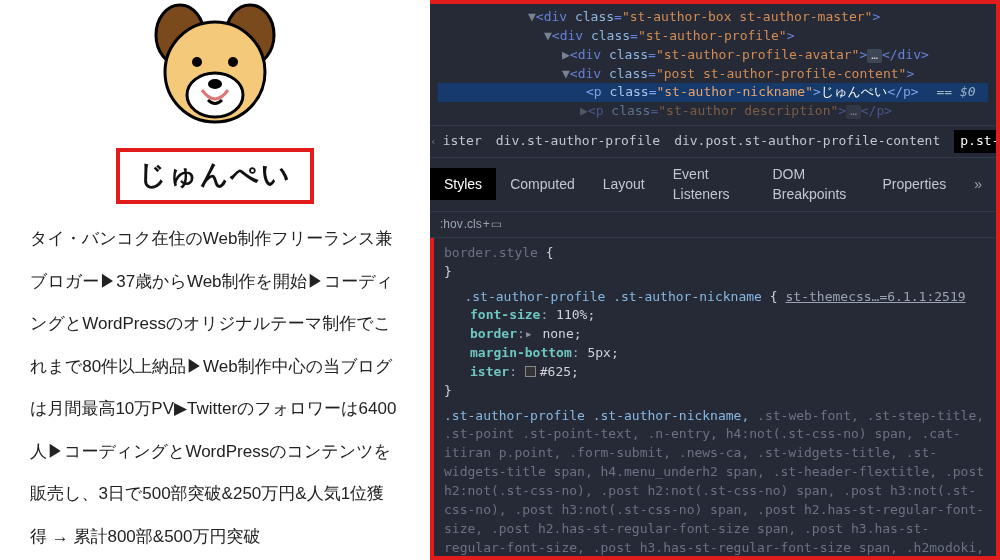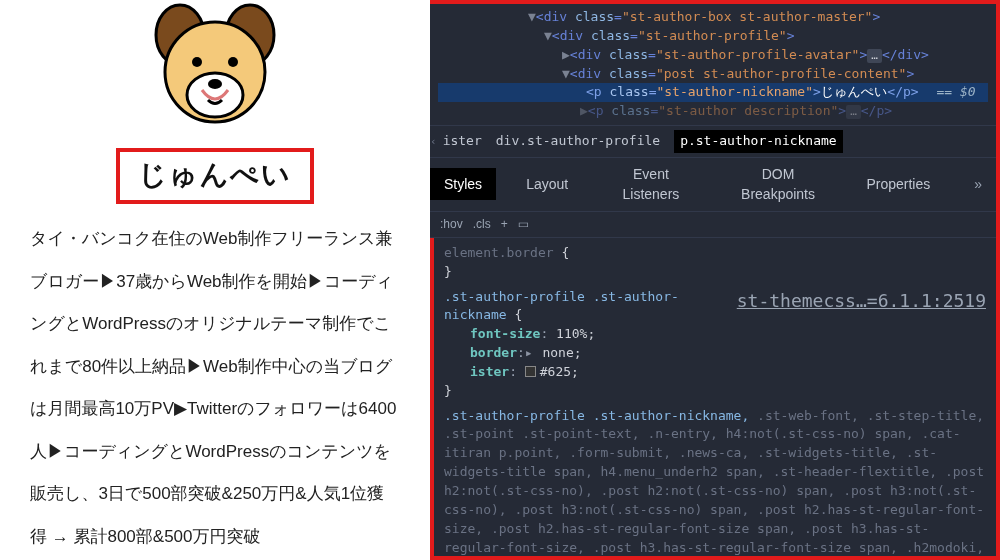--- a/index.html
+++ b/index.html
@@ -102,6 +102,7 @@
       <span class="caret">‹</span>
       <span>ister</span>
       <span>div.st-author-profile</span>
+      <span>div.post.st-author-profile-content</span>
       <span class="sel">p.st-author-nickname</span>
     </div>
 

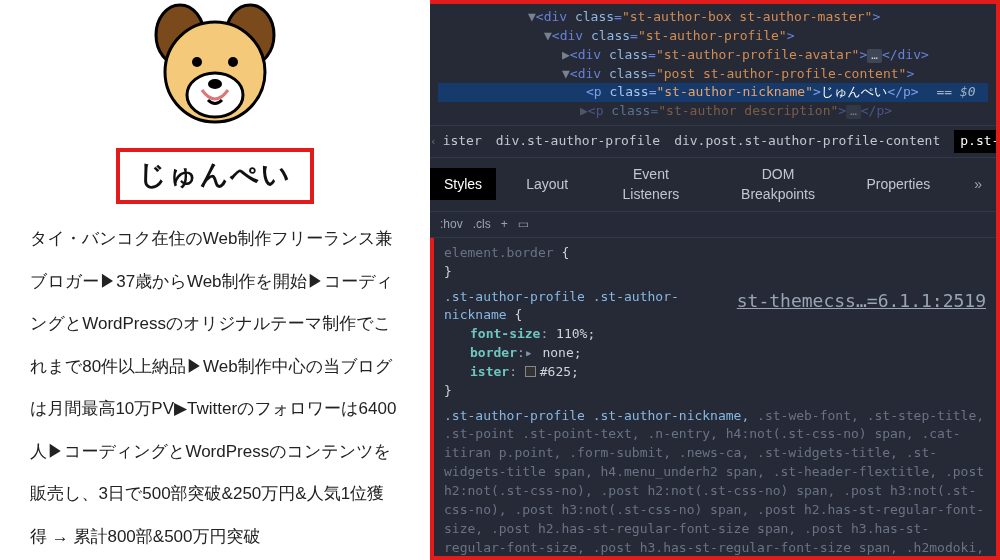--- a/index.html
+++ b/index.html
@@ -35,7 +35,7 @@
   .crumb .caret { color:#6a7284; font-size:11px; margin:0 -8px 0 -8px; }
   .crumb .sel { color:#fff; background:#000; padding:2px 6px; }
 
-  .tabs { display:flex; align-items:center; gap:16px; border-bottom:1px solid #31384a;text-align:center; }
+  .tabs { display:flex; align-items:center; gap:0; border-bottom:1px solid #31384a; }
   .tab { padding:6px 14px; color:#c1c7d2; font-family:"Helvetica Neue",Arial,sans-serif; font-size:14px; cursor:pointer; }
   .tab.active { background:#000; color:#fff; }
   .tab.more { margin-left:auto; color:#9aa4b3; }

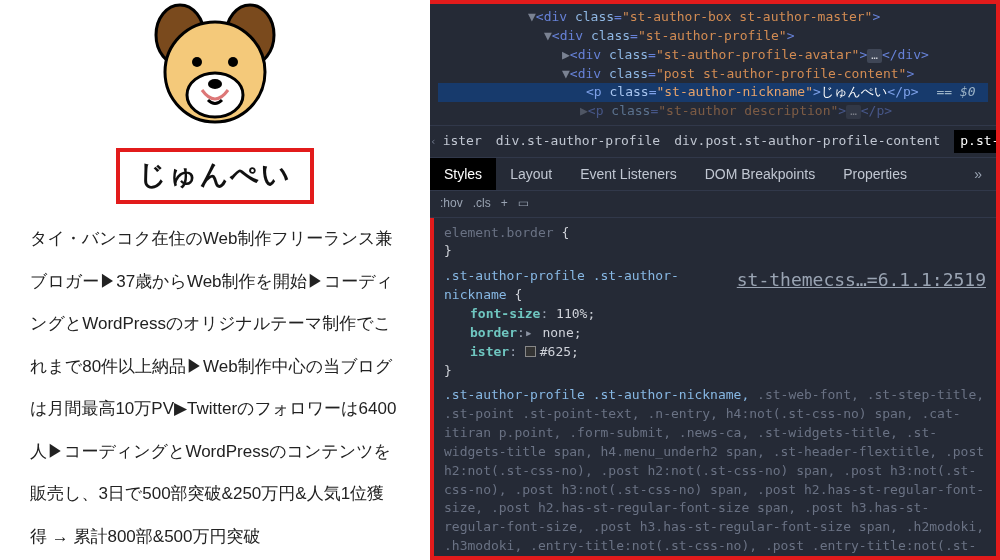--- a/index.html
+++ b/index.html
@@ -108,6 +108,7 @@
 
     <div class="tabs">
       <div class="tab active">Styles</div>
+      <div class="tab">Computed</div>
       <div class="tab">Layout</div>
       <div class="tab">Event Listeners</div>
       <div class="tab">DOM Breakpoints</div>

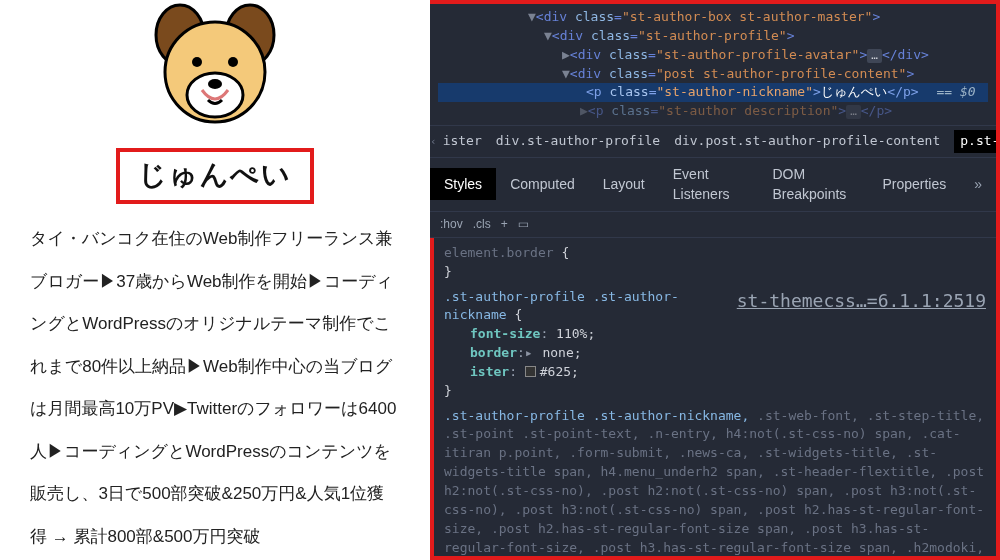--- a/index.html
+++ b/index.html
@@ -42,7 +42,7 @@
 
   .filter { display:flex; align-items:center; padding:4px 10px; border-bottom:1px solid #31384a; font-family:"Helvetica Neue",Arial,sans-serif; }
   .filter input { flex:1; background:transparent; border:none; outline:none; color:#b7bdc8; font-size:13px; }
-  .filter .tools { color:#9aa4b3; font-size:12px; display:flex; gap:10px; align-items:flex-start; }
+  .filter .tools { color:#9aa4b3; font-size:12px; display:flex; gap:1px; align-items:flex-start; }
   .filter .tools span { cursor:pointer; }
 
   .styles { flex:1; overflow:hidden; padding:6px 10px 10px; border-left:4px solid #e21b1b; border-bottom:4px solid #e21b1b; }

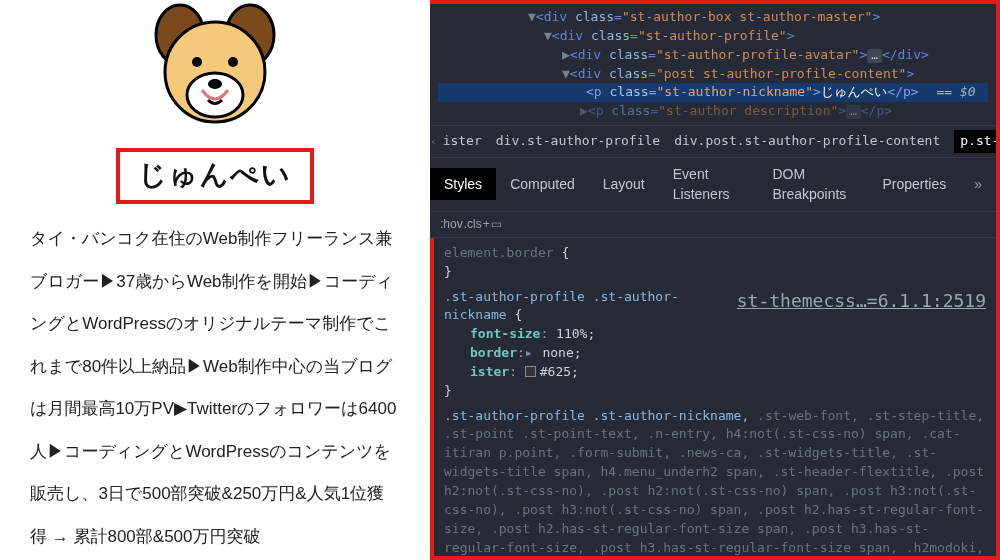--- a/index.html
+++ b/index.html
@@ -128,7 +128,7 @@
     <div class="styles">
 
       <div class="rule">
-        <span class="sel-dim">element.border</span> <span class="brace">{</span><br>
+        <span class="sel-dim">border.style</span> <span class="brace">{</span><br>
         <span class="brace">}</span>
       </div>
 

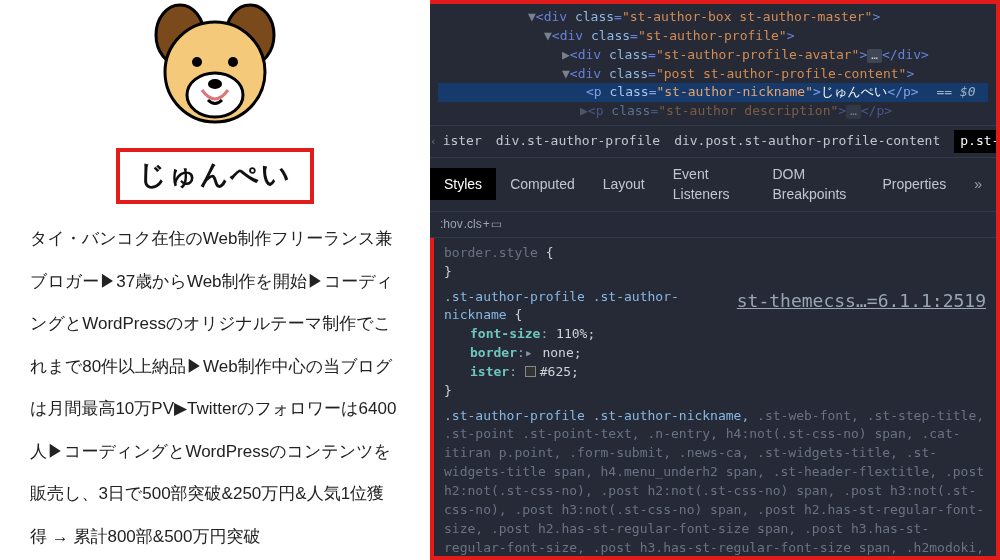--- a/index.html
+++ b/index.html
@@ -49,7 +49,7 @@
   .rule { margin-bottom:6px; }
   .rule .head { display:flex; justify-content:center; align-items:flex-start; }
   .rule .sel-seg { white-space:pre-wrap; }
-  .src { color:#9aa4b3; text-decoration:underline; white-space:nowrap; margin-left:8px; font-size:18px;}
+  .src { color:#9aa4b3; text-decoration:underline; white-space:nowrap; margin-left:8px; font-size:13px;}
   .rule .sel-active { color:#87b8e4; }
   .rule .sel-dim    { color:#6a7284; }
   .brace { color:#cfd2d9; }

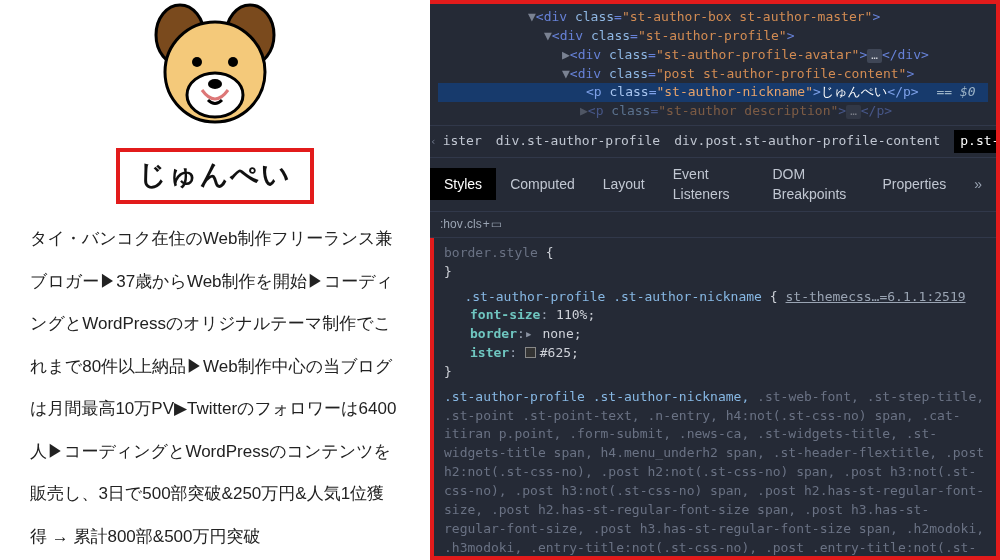--- a/index.html
+++ b/index.html
@@ -139,6 +139,7 @@
         </div>
         <div class="prop"><span class="pk">font-size</span>: <span class="pv">110%;</span></div>
         <div class="prop"><span class="pk">border</span>:<span class="pv"><span class="tri">▸</span> <span>none;</span></span></div>
+        <div class="prop"><span class="pk">margin-bottom</span>: <span class="pv">5px;</span></div>
         <div class="prop"><span class="pk">ister</span>: <span class="pv"><span class="swatch"></span><span>#625;</span></span></div>
         <span class="brace">}</span>
       </div>

